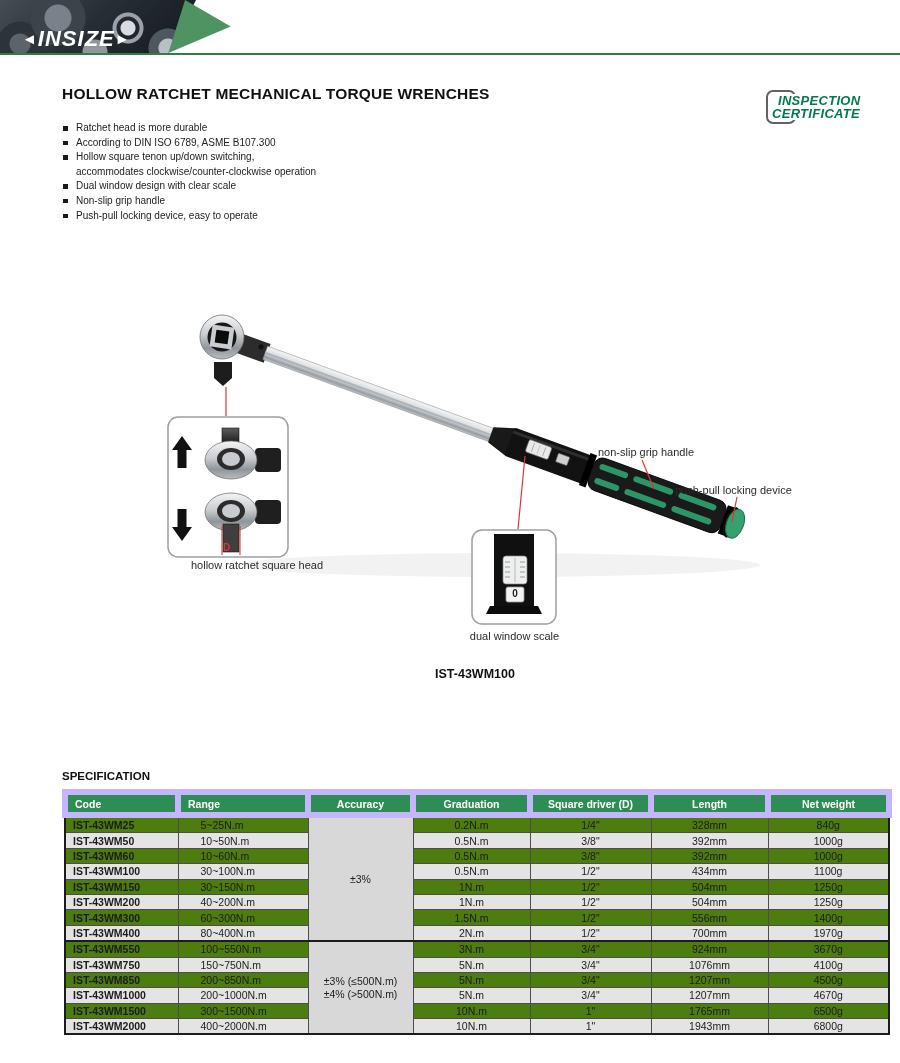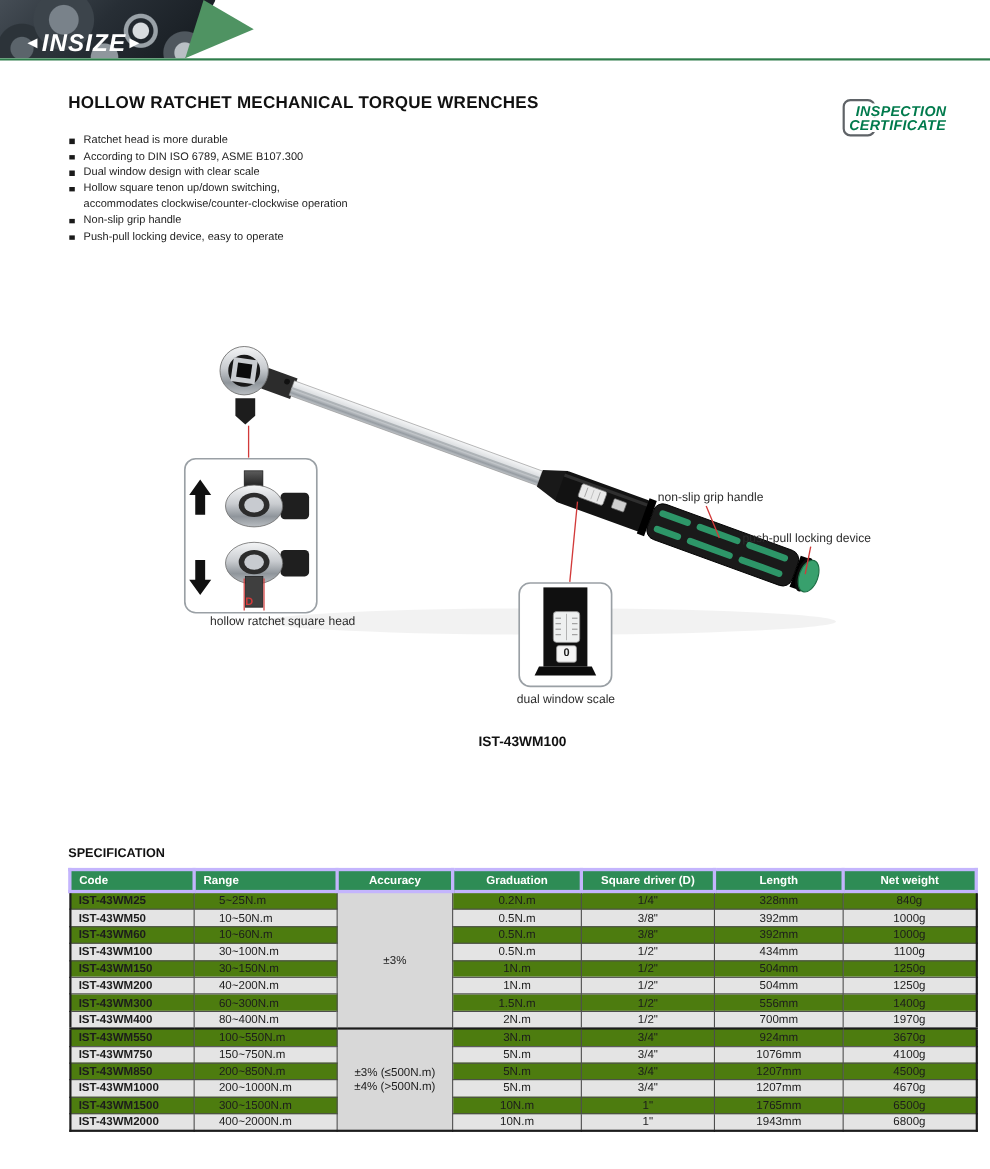--- a/index.html
+++ b/index.html
@@ -99,9 +99,9 @@
   <ul class="features">
     <li>Ratchet head is more durable</li>
     <li>According to DIN ISO 6789, ASME B107.300</li>
-    <li>Dual window design with clear scale</li>
     <li>Hollow square tenon up/down switching,
 accommodates clockwise/counter-clockwise operation</li>
+    <li>Dual window design with clear scale</li>
     <li>Non-slip grip handle</li>
     <li>Push-pull locking device, easy to operate</li>
   </ul>

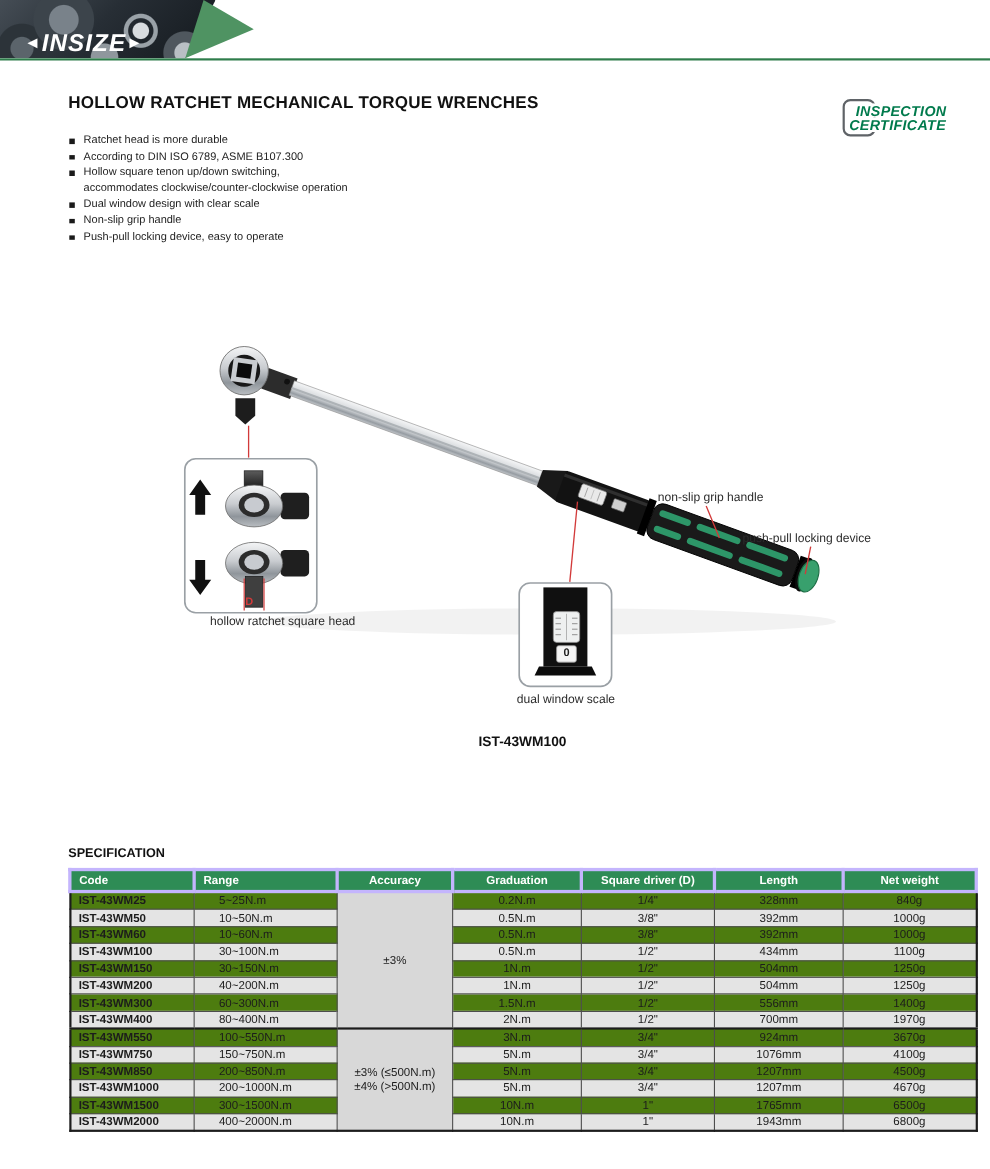--- a/index.html
+++ b/index.html
@@ -63,7 +63,7 @@
   table.spec{position:absolute;left:62px;top:789px;width:824px;border-collapse:collapse;
     table-layout:fixed;font-size:10.5px;border:2px solid #1c1c1c;}
   table.spec th{background:#2e8c55;color:#fff;font-weight:bold;height:17px;
-    border:3px solid #c4b5fd;text-align:center;padding:0;}
+    border:6px solid #c4b5fd;text-align:center;padding:0;}
   table.spec th.al{text-align:left;padding-left:7px;}
   table.spec td{height:14.4px;line-height:14px;border:1px solid #4d4d4d;
     text-align:center;padding:0;color:#1c1c1c;}

